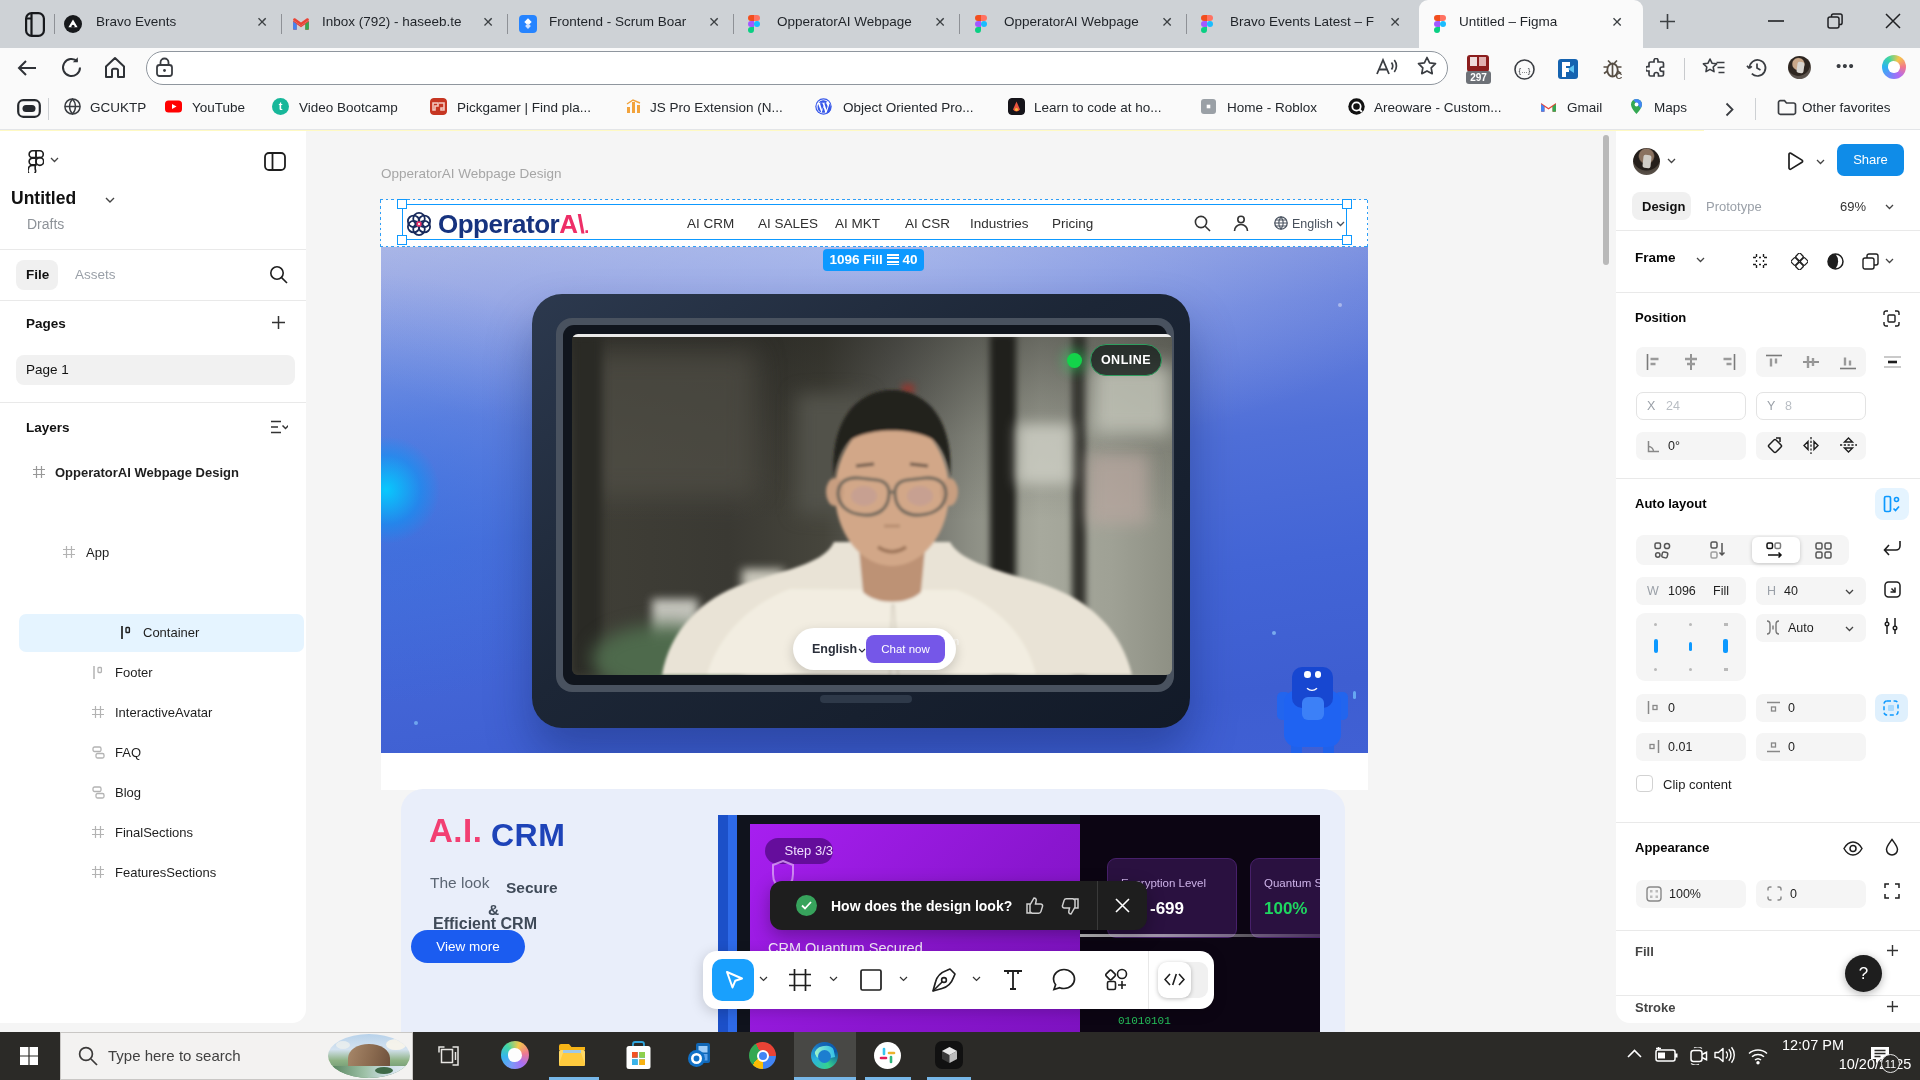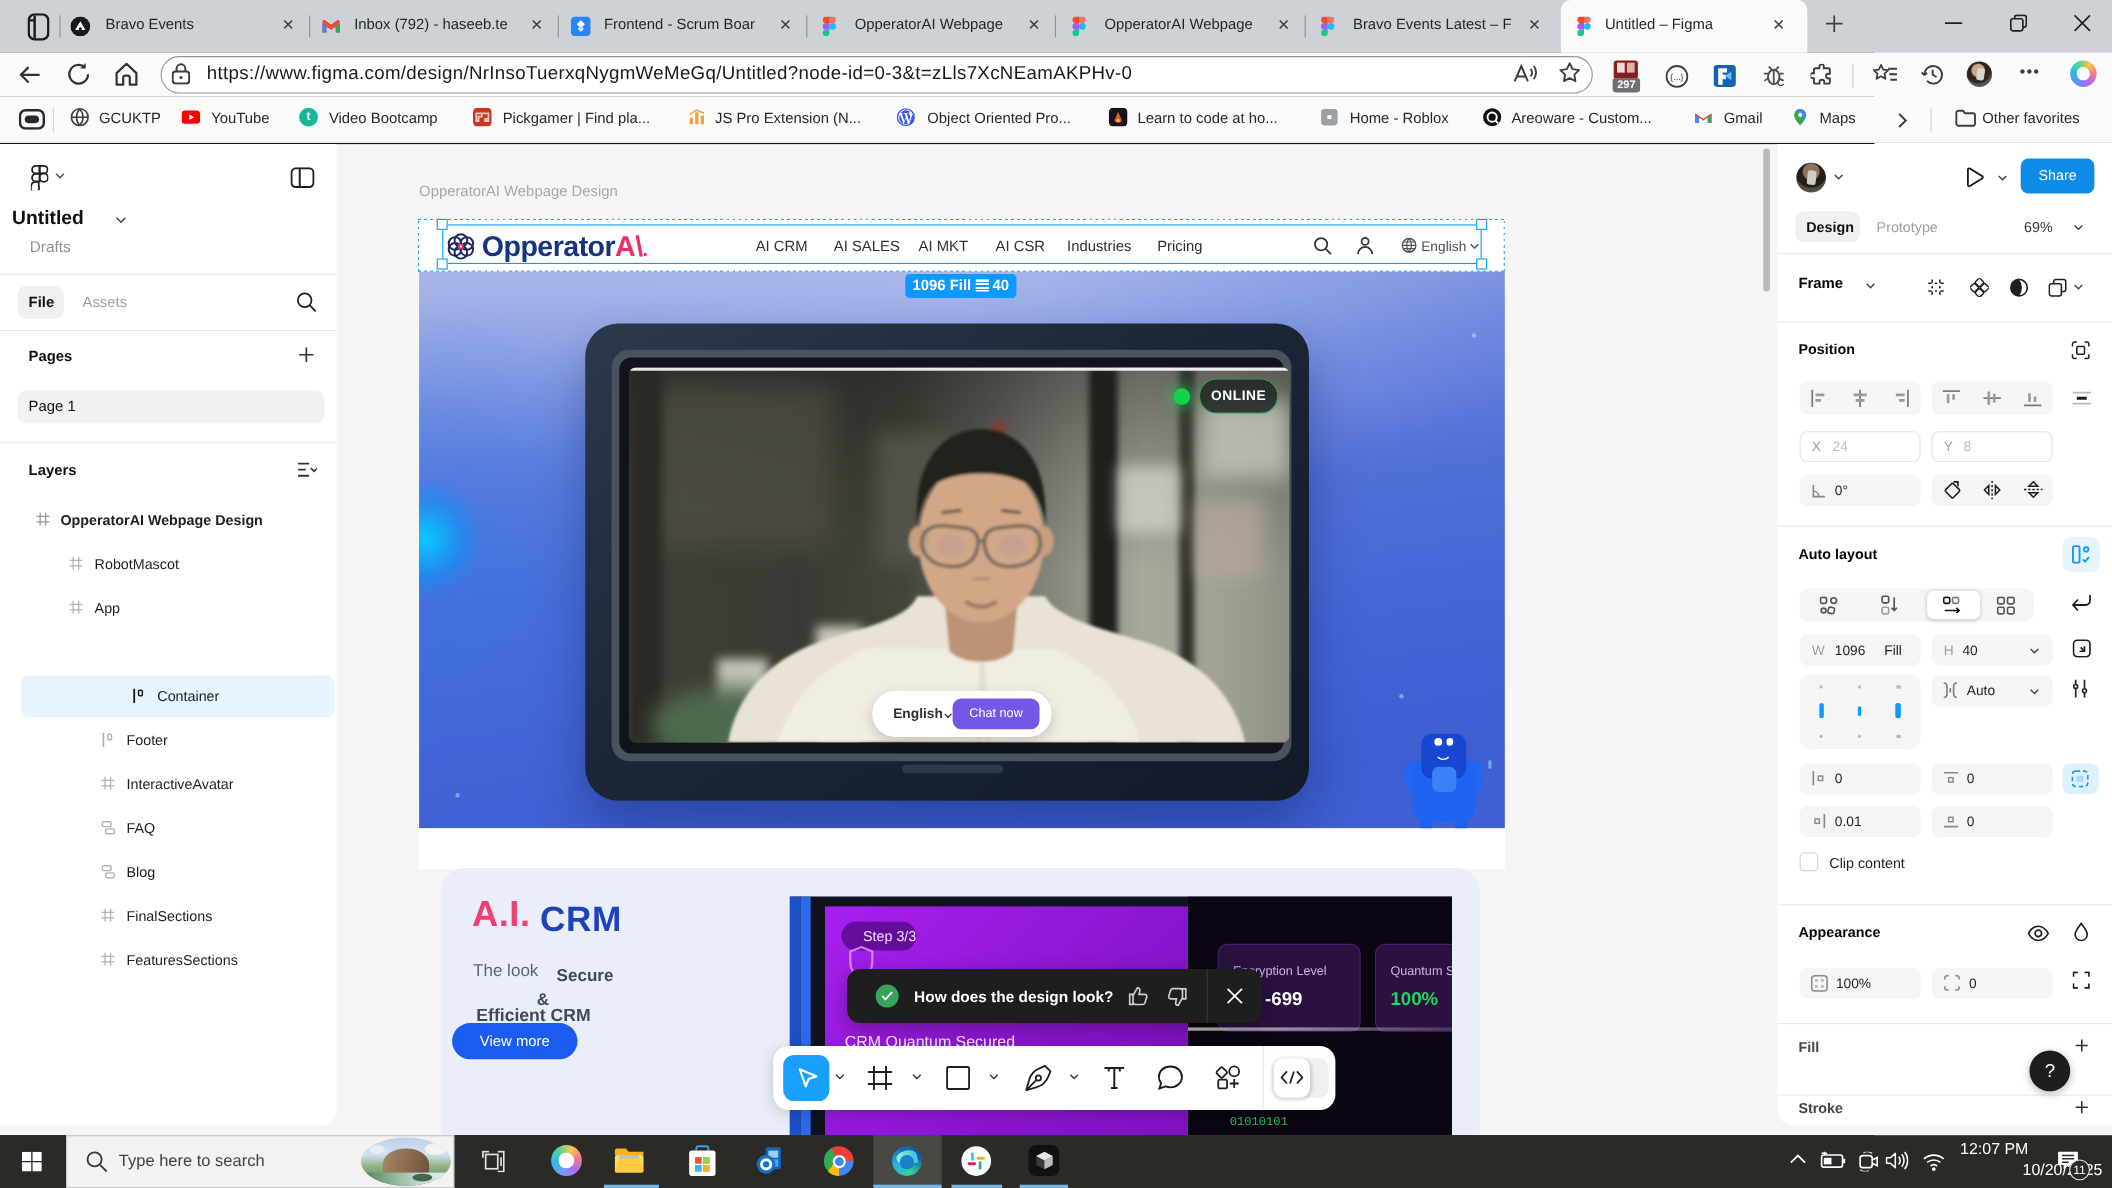--- a/index.html
+++ b/index.html
@@ -5,7 +5,7 @@
 * { margin:0; padding:0; box-sizing:border-box; }
 html,body { width:1920px; height:1080px; overflow:hidden; font-family:"Liberation Sans", sans-serif; }
 .abs { position:absolute; }
-#root { position:relative; width:1704px; height:1080px; background:#0f172a;padding-left:16px; }
+#root { position:relative; width:1704px; height:1080px; background:#fef9c3;padding-left:16px; }
 
 #tabstrip { position:absolute; left:0; top:0; width:1920px; height:48px; background:#ced2d6; }
 .tabsep { position:absolute; top:14px; width:1px; height:20px; background:#8e9196; }

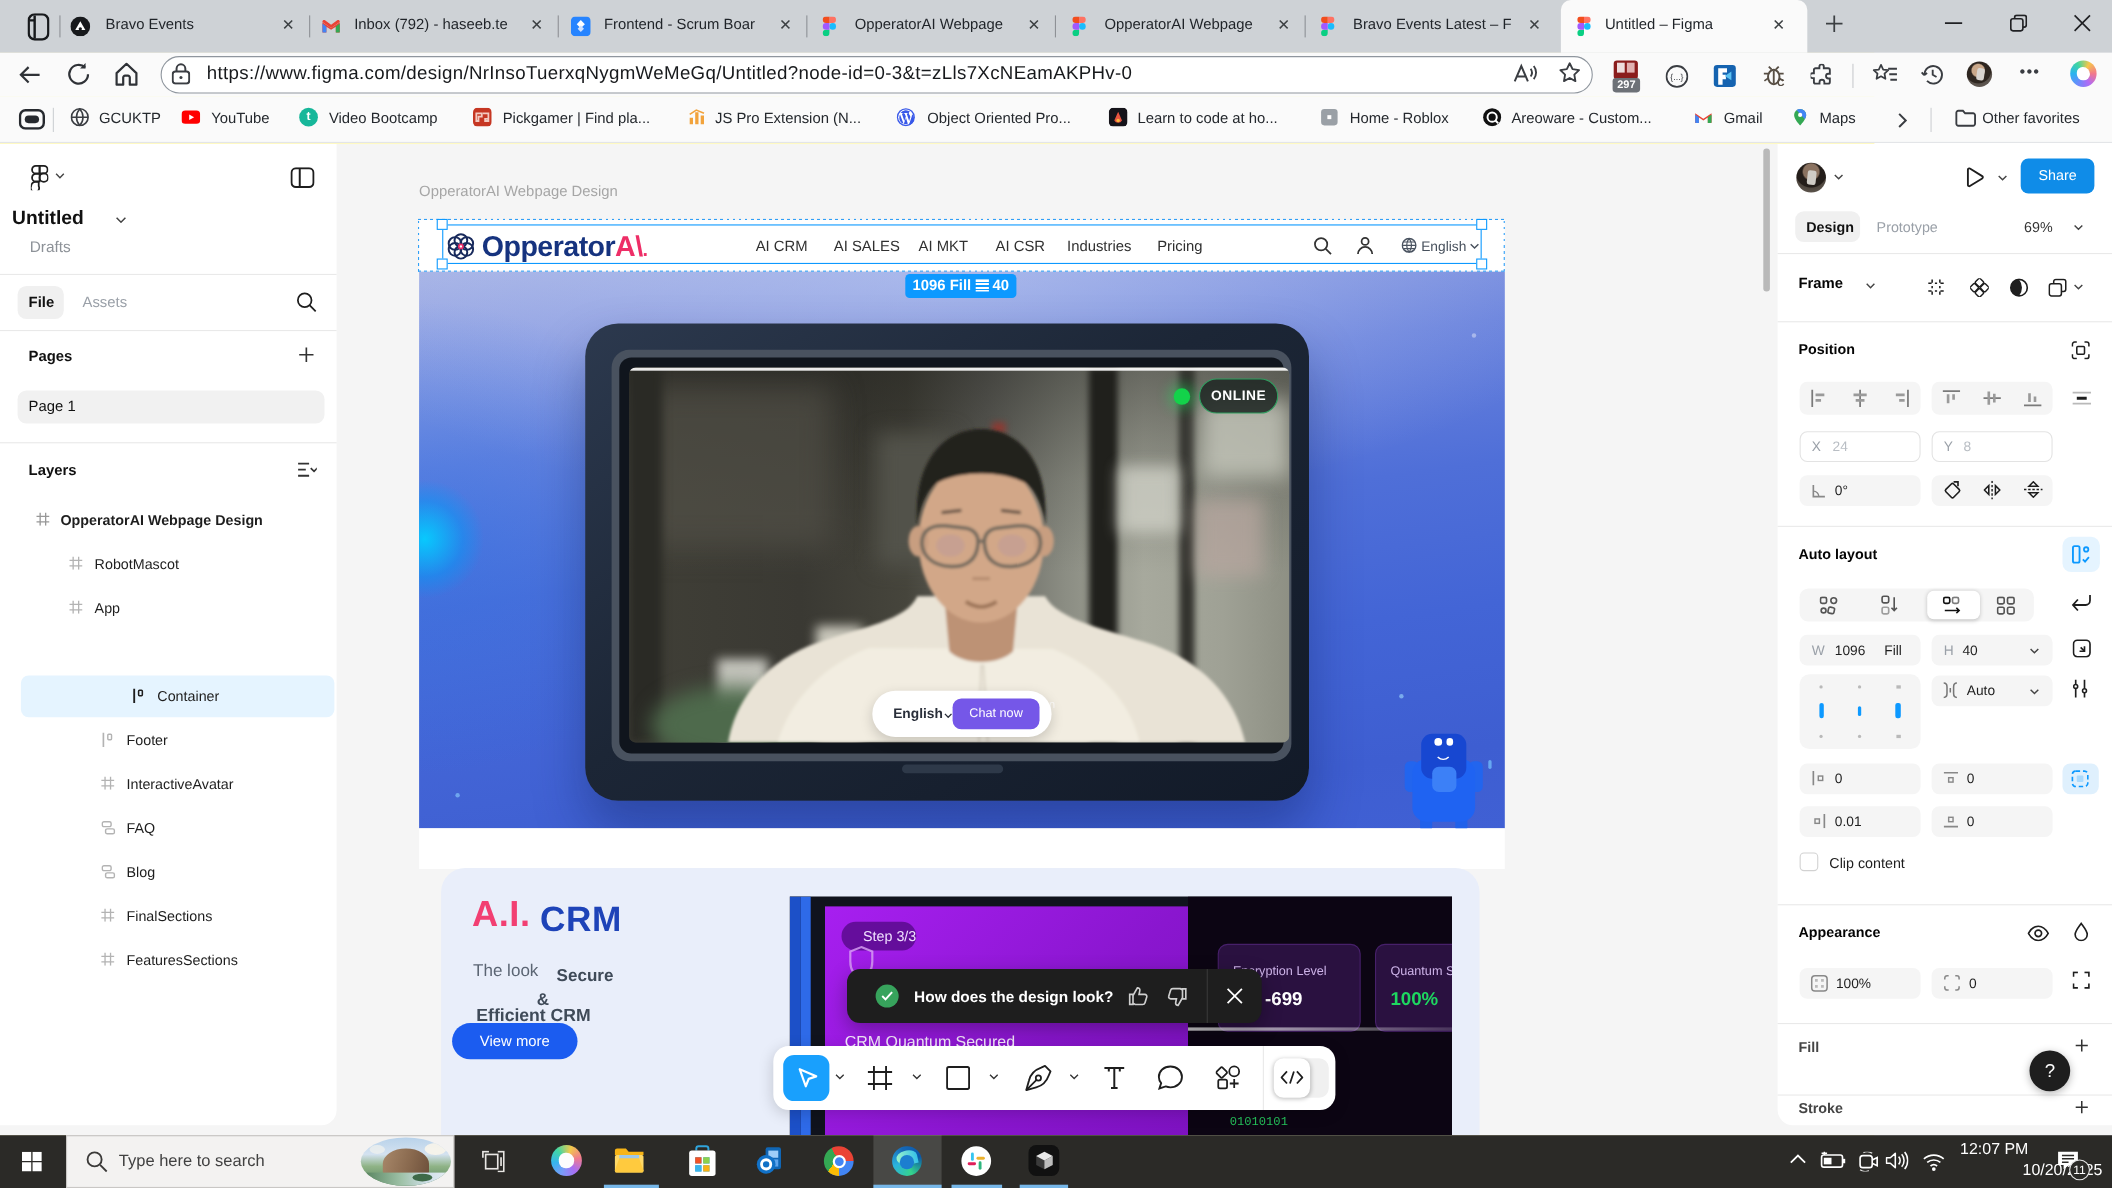--- a/index.html
+++ b/index.html
@@ -150,7 +150,6 @@
         <path d="M4.5 8V5.5a4 4 0 0 1 8 0V8" fill="none" stroke="#3a3d42" stroke-width="1.8"></path>
         <circle cx="8.5" cy="13.5" r="1.4" fill="#3a3d42"></circle>
       </svg>
-    <div class="abs" style="left:188px;top:9px;font-size:17px;color:#17191c;z-index:2;letter-spacing:0.3px">https://www.figma.com/design/NrInsoTuerxqNygmWeMeGq/Untitled?node-id=0-3&amp;t=zLls7XcNEamAKPHv-0</div>
     <svg class="abs" style="left:1376px;top:9px;z-index:2" width="22" height="20" viewBox="0 0 22 20">
         <path d="M1 17 7 3l6 14M3 12.5h8" fill="none" stroke="#3a3d42" stroke-width="1.8"></path>
         <path d="M15.5 5.5a6 6 0 0 1 0 7M18.3 3a9.5 9.5 0 0 1 0 12" fill="none" stroke="#3a3d42" stroke-width="1.7"></path>

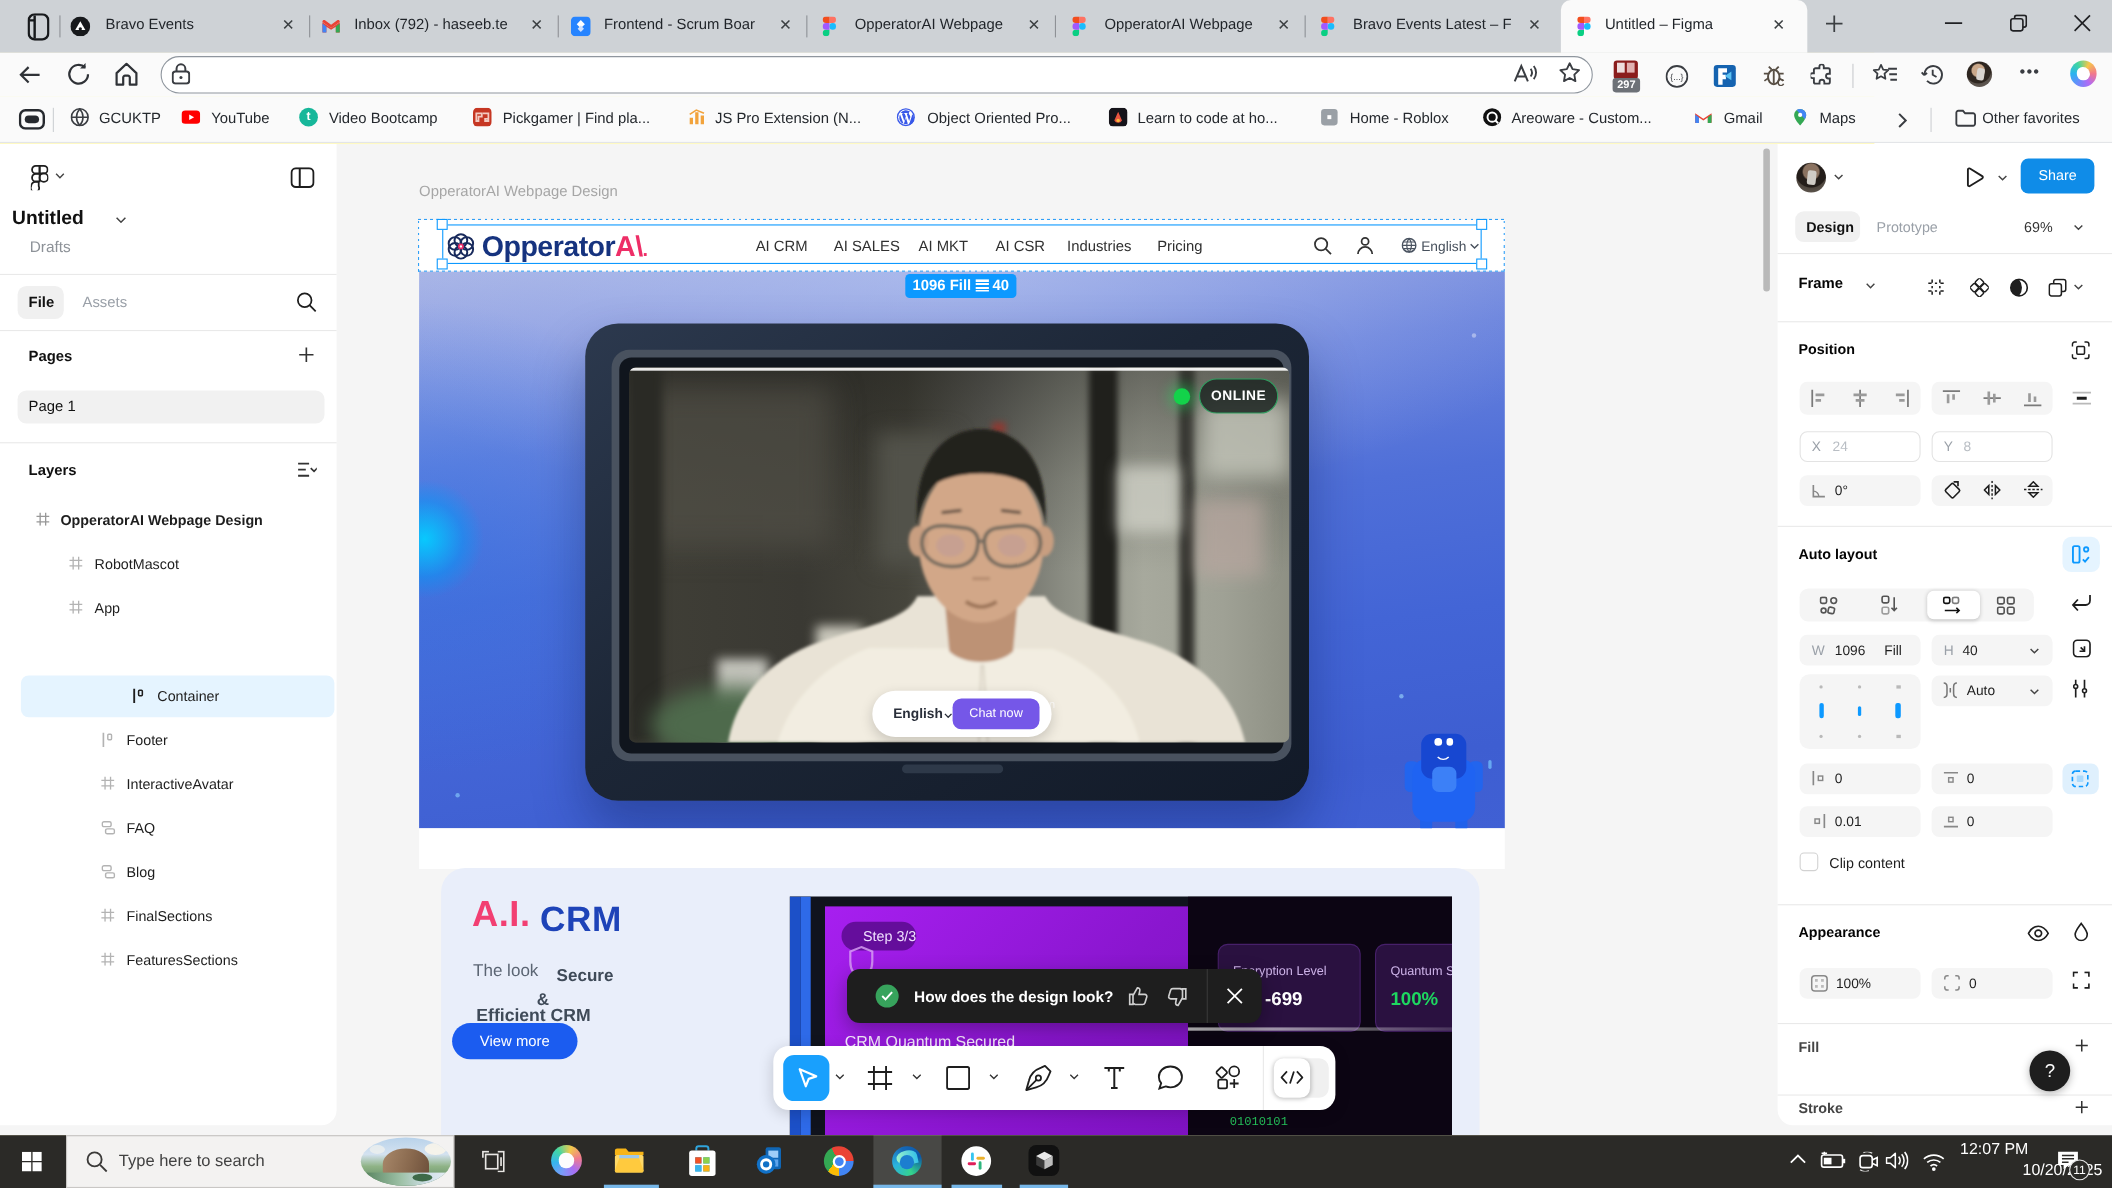--- a/index.html
+++ b/index.html
@@ -564,12 +564,6 @@
         </svg>
       <div class="abs" style="left:55px;top:12px;font-weight:bold">OpperatorAI Webpage Design</div>
     </div>
-    <div class="lrow" style="top:362px">
-      <svg class="abs" style="left:63px;top:13px" width="12" height="12" viewBox="0 0 12 12">
-          <path d="M3.5 0v12M8.5 0v12M0 3.5h12M0 8.5h12" stroke="#b3b3b3" stroke-width="1.2"></path>
-        </svg>
-      <div class="abs" style="left:86px;top:12px">RobotMascot</div>
-    </div>
     <div class="lrow" style="top:402px">
       <svg class="abs" style="left:63px;top:13px" width="12" height="12" viewBox="0 0 12 12">
           <path d="M3.5 0v12M8.5 0v12M0 3.5h12M0 8.5h12" stroke="#b3b3b3" stroke-width="1.2"></path>

